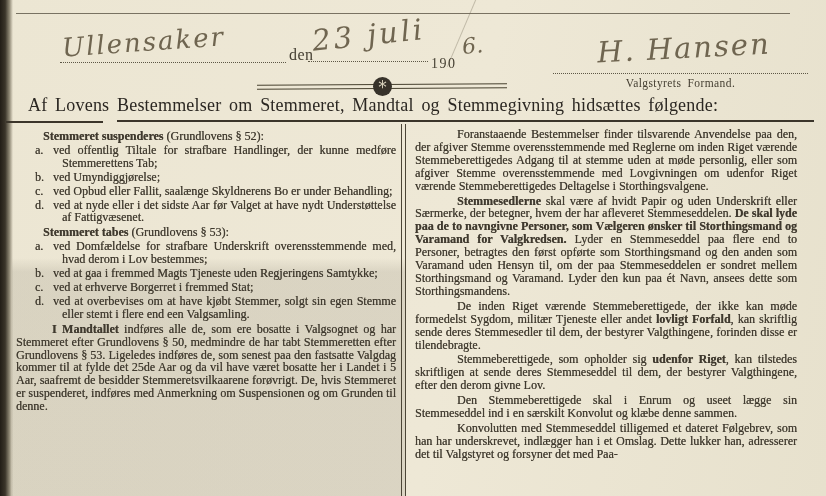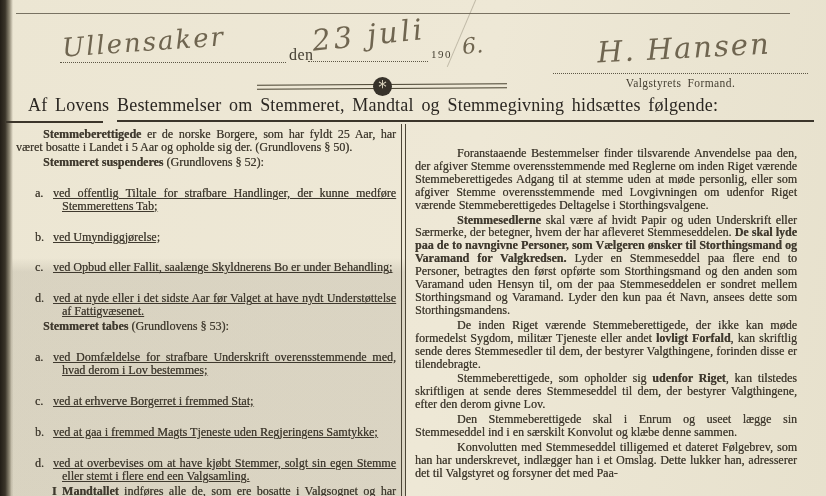--- a/index.html
+++ b/index.html
@@ -24,7 +24,7 @@
   .printed.den{left:289px;top:46px;}
   .u-date{position:absolute;left:308px;top:61px;width:120px;border-top:1.5px dotted #5d5746;}
   .hw.date{left:312px;top:18px;font-size:29px;letter-spacing:3px;transform:rotate(-6deg);}
-  .printed.year{left:431px;top:48px;font-size:11px;letter-spacing:1.5px;text-align:right;}
+  .printed.year{left:431px;top:56px;font-size:14px;letter-spacing:1.5px;text-align:right;}
   .hw.year6{left:462px;top:33px;font-size:22px;transform:rotate(-5deg);}
   .hw.sig{left:597px;top:31px;font-size:29px;letter-spacing:2px;transform:rotate(-3deg);}
   .u-sig{position:absolute;left:553px;top:73px;width:255px;border-top:1.5px dotted #5d5746;}

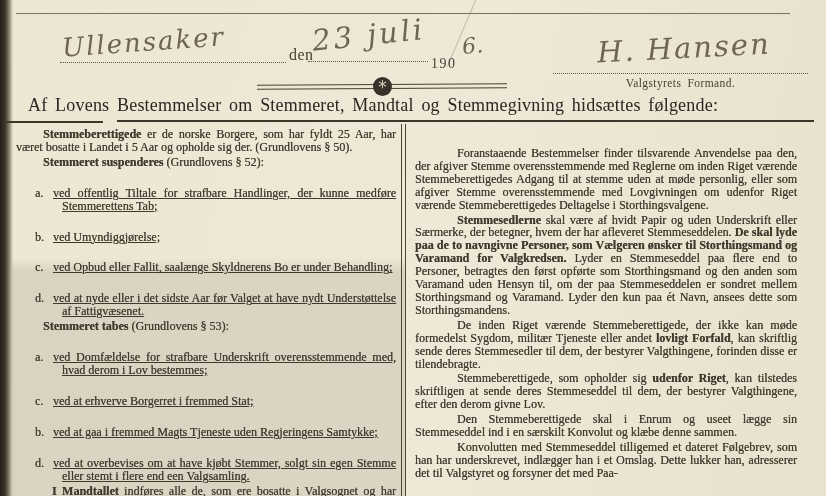--- a/index.html
+++ b/index.html
@@ -89,7 +89,6 @@
   <div class="vdivider"></div>
 
   <div class="col left-col">
-    <p class="para ind"><span class="b">Stemmeberettigede</span><span> er de norske Borgere, som har fyldt 25 Aar, har været bosatte i Landet i 5 Aar og opholde sig der. (Grundlovens § 50).</span></p>
     <p class="para ind mt"><span class="b">Stemmeret suspenderes</span><span> (Grundlovens § 52):</span></p>
     <div class="li"><span class="marker">a.</span><span>ved offentlig Tiltale for strafbare Handlinger, der kunne medføre Stemmerettens Tab;</span></div>
     <div class="li"><span class="marker">b.</span><span>ved Umyndiggjørelse;</span></div>

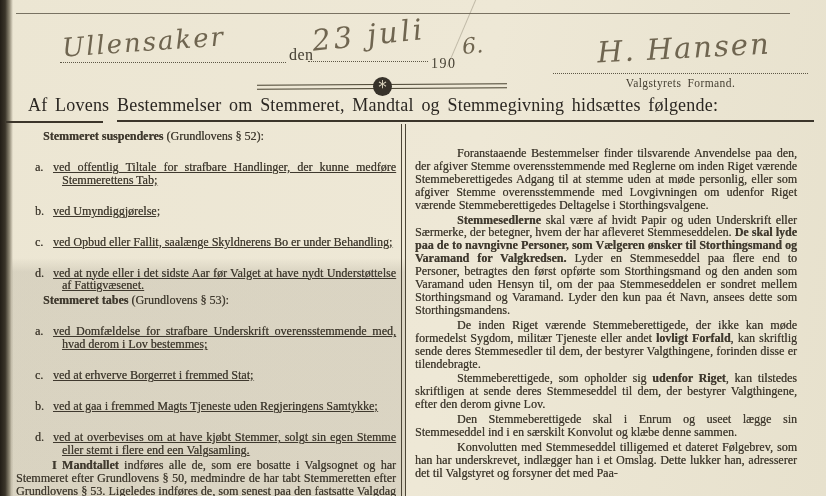--- a/index.html
+++ b/index.html
@@ -52,7 +52,7 @@
   .para{margin:0;}
   .ind{text-indent:27px;}
   .ind2{text-indent:36px;}
-  .rind{text-indent:42px;margin-top:19px;}
+  .rind{text-indent:42px;}
   .mt{margin-top:2px;}
   .b{font-weight:bold;}
   .li{padding-left:46px;text-indent:-27px;margin-top:18px;text-decoration:underline;}

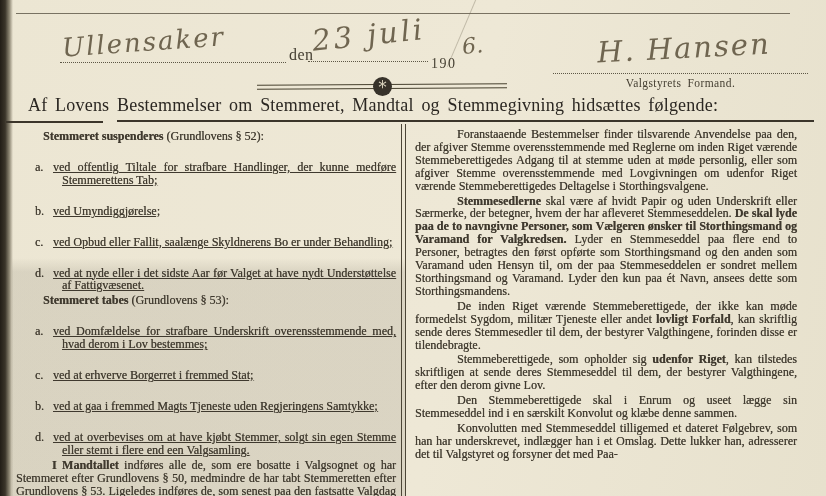--- a/index.html
+++ b/index.html
@@ -55,7 +55,7 @@
   .rind{text-indent:42px;}
   .mt{margin-top:2px;}
   .b{font-weight:bold;}
-  .li{padding-left:46px;text-indent:-27px;margin-top:18px;text-decoration:underline;}
+  .li{padding-left:46px;text-indent:-27px;margin-top:1px;}
   .marker{display:inline-block;width:18px;text-indent:0;}
 </style>
 </head>

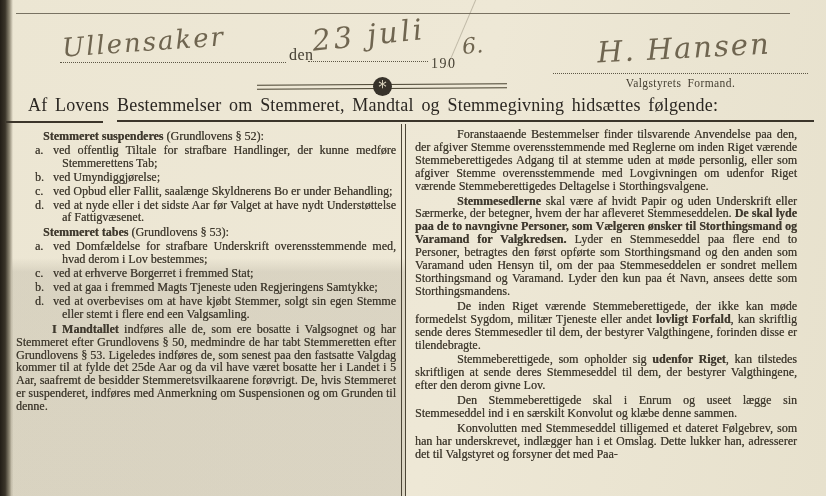--- a/index.html
+++ b/index.html
@@ -96,8 +96,8 @@
     <div class="li"><span class="marker">d.</span><span>ved at nyde eller i det sidste Aar før Valget at have nydt Understøttelse af Fattigvæsenet.</span></div>
     <p class="para ind mt"><span class="b">Stemmeret tabes</span><span> (Grundlovens § 53):</span></p>
     <div class="li"><span class="marker">a.</span><span>ved Domfældelse for strafbare Underskrift overensstemmende med, hvad derom i Lov bestemmes;</span></div>
+    <div class="li"><span class="marker">b.</span><span>ved at gaa i fremmed Magts Tjeneste uden Regjeringens Samtykke;</span></div>
     <div class="li"><span class="marker">c.</span><span>ved at erhverve Borgerret i fremmed Stat;</span></div>
-    <div class="li"><span class="marker">b.</span><span>ved at gaa i fremmed Magts Tjeneste uden Regjeringens Samtykke;</span></div>
     <div class="li"><span class="marker">d.</span><span>ved at overbevises om at have kjøbt Stemmer, solgt sin egen Stemme eller stemt i flere end een Valgsamling.</span></div>
     <p class="para ind2 mt"><span class="b">I Mandtallet</span><span> indføres alle de, som ere bosatte i Valgsognet og har Stemmeret efter Grundlovens § 50, medmindre de har tabt Stemmeretten efter Grundlovens § 53.  Ligeledes indføres de, som senest paa den fastsatte Valgdag kommer til at fylde det 25de Aar og da vil have været bosatte her i Landet i 5 Aar, saafremt de besidder Stemmeretsvilkaarene forøvrigt.  De, hvis Stemmeret er suspenderet, indføres med Anmerkning om Suspensionen og om Grunden til denne.</span></p>
   </div>

